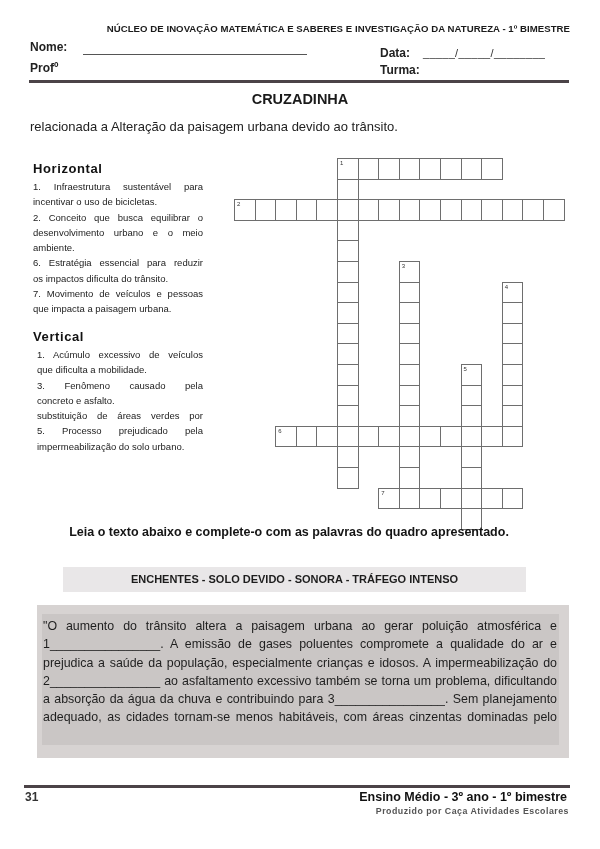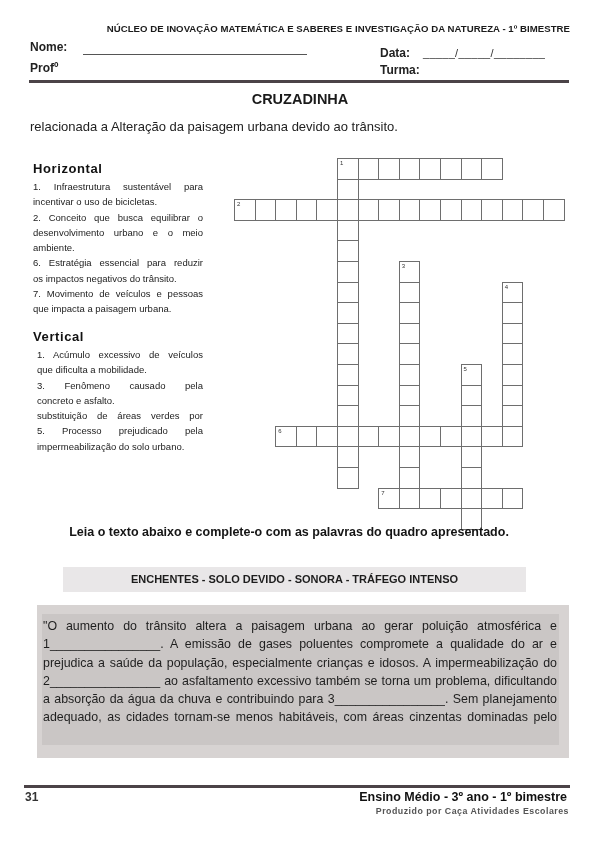--- a/index.html
+++ b/index.html
@@ -60,7 +60,7 @@
   </div>
   <div>
     <div class="jline">6. Estratégia essencial para reduzir</div>
-    <div class="jline last">os impactos negativos do trânsito.</div>
+    <div class="jline last">os impactos dificulta do trânsito.</div>
   </div>
   <div>
     <div class="jline">7. Movimento de veículos e pessoas</div>

